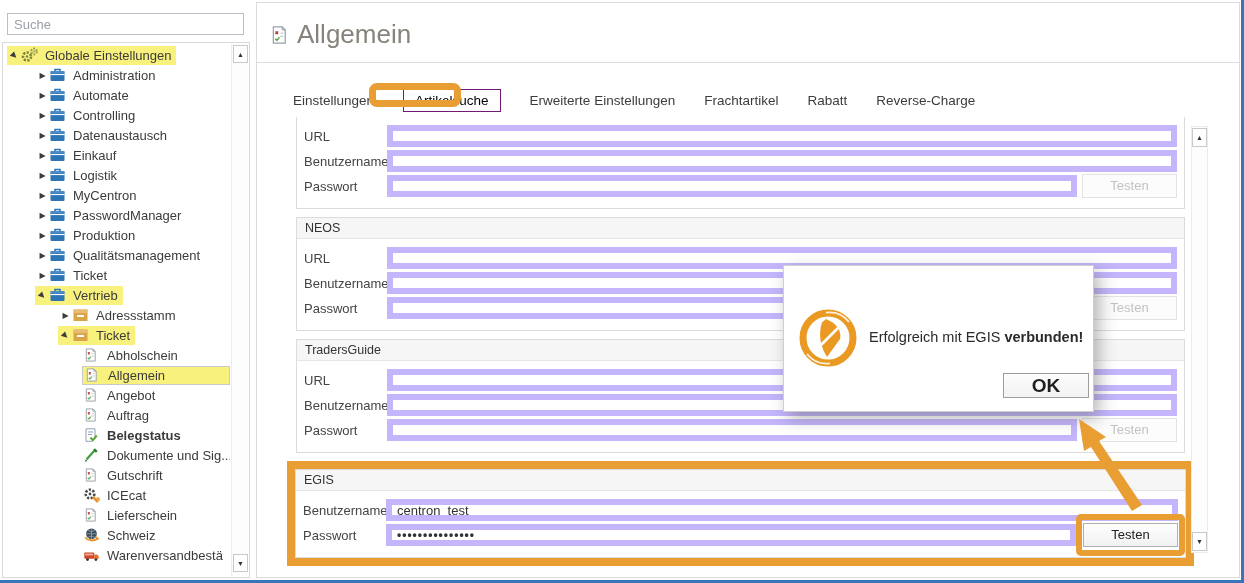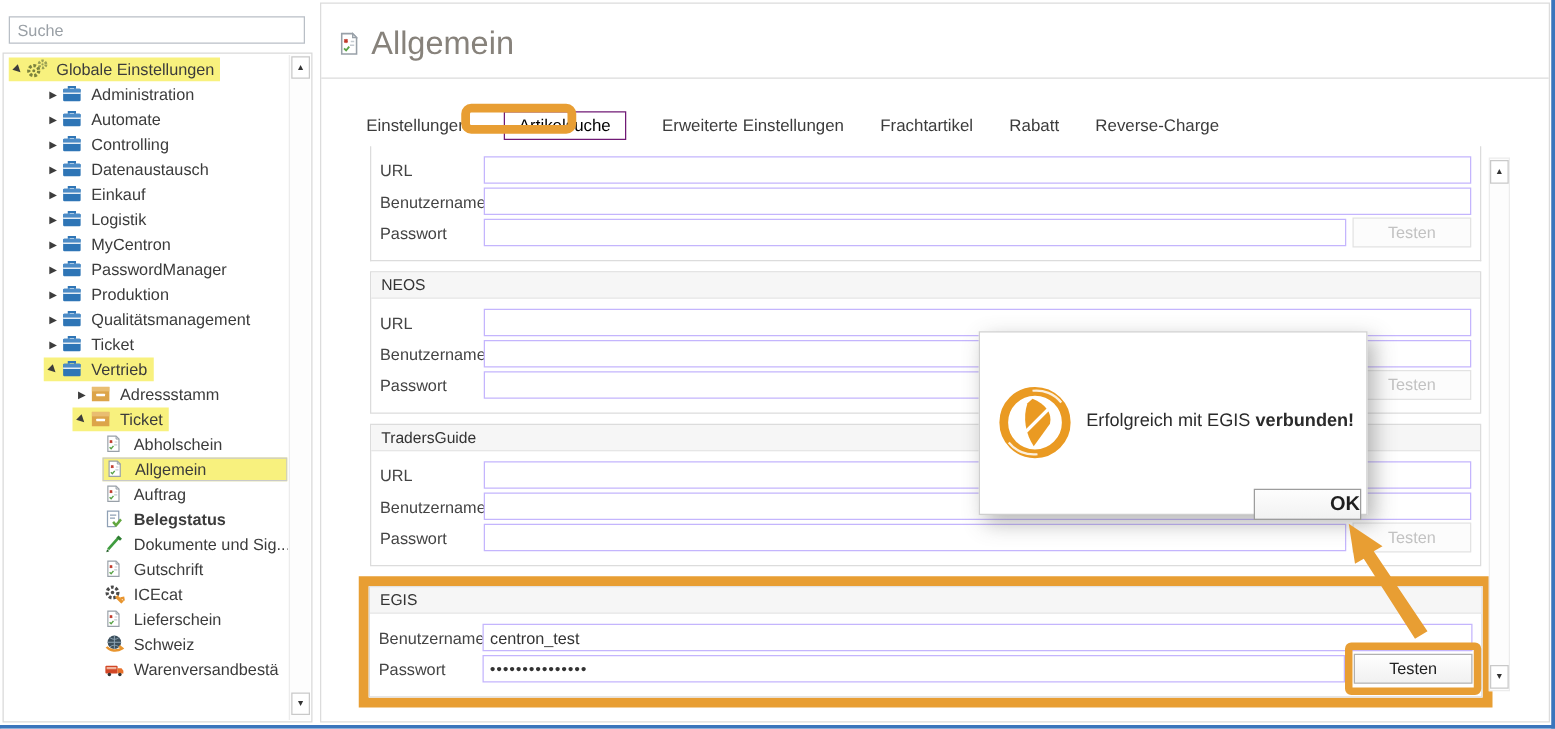--- a/index.html
+++ b/index.html
@@ -336,6 +336,20 @@
                 <path d="M9.3 6.5h2.2M8.8 9h2.7" stroke="#c3cad0" stroke-width="1"></path>
               </svg>
             </span>
+            <span>Angebot</span>
+          </span>
+        </div>
+        <div class="trow" style="padding-left: 79px;">
+          <span class="twrap">
+            <span class="ticon">
+              <svg width="15" height="16" viewBox="0 0 16 16">
+                <path d="M3.5 1.5h7L13 4v10.5H3.5z" fill="#fff" stroke="#98a0a8"></path>
+                <path d="M10.5 1.5L13 4h-2.5z" fill="#dfe3e6" stroke="#98a0a8" stroke-width="0.8"></path>
+                <path d="M5.2 5.2l2 2M7.2 5.2l-2 2" stroke="#c0392b" stroke-width="1.2"></path>
+                <path d="M5 11l1.3 1.3 2-2.5" fill="none" stroke="#5aa348" stroke-width="1.2"></path>
+                <path d="M9.3 6.5h2.2M8.8 9h2.7" stroke="#c3cad0" stroke-width="1"></path>
+              </svg>
+            </span>
             <span>Auftrag</span>
           </span>
         </div>

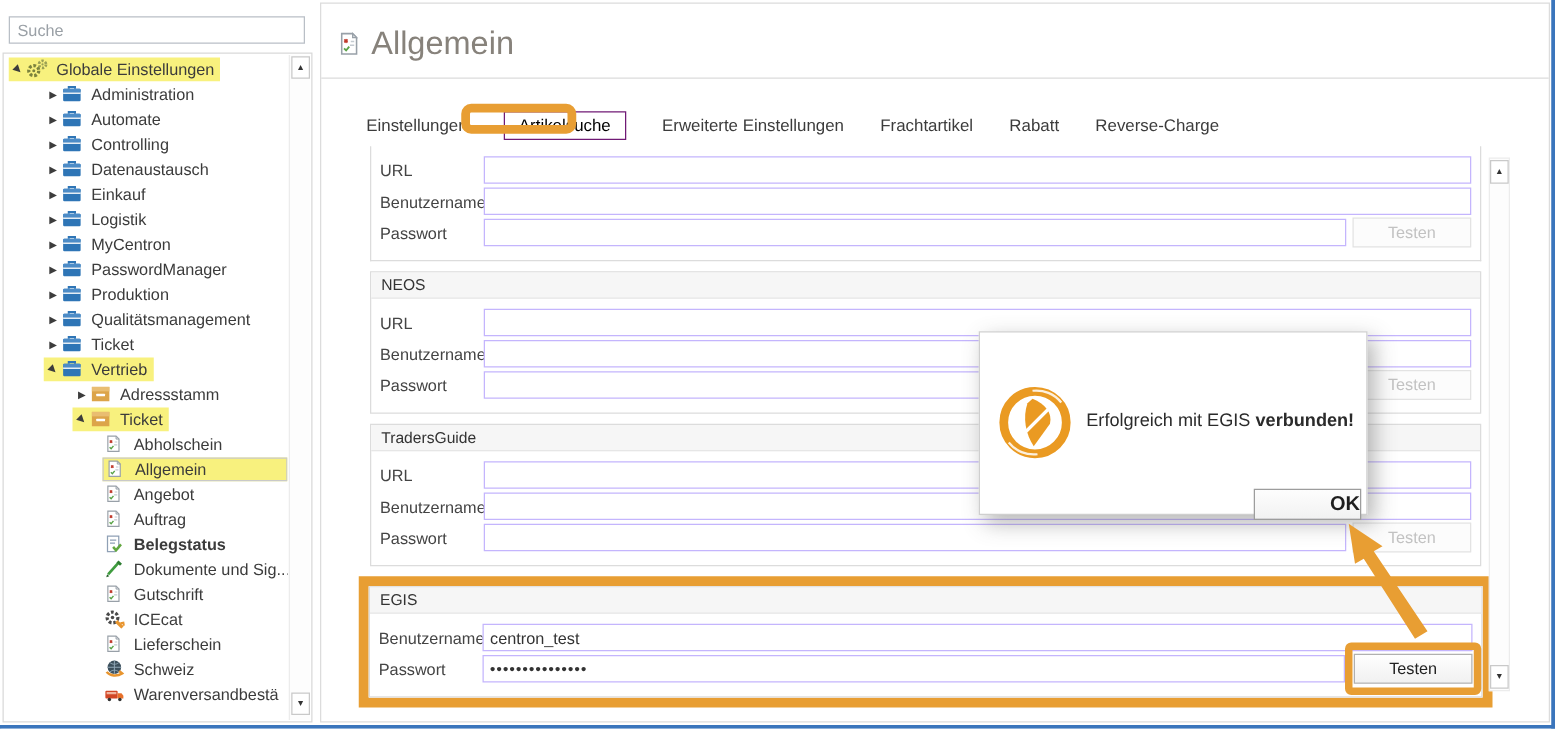--- a/index.html
+++ b/index.html
@@ -75,8 +75,8 @@
   .dialog-logo{ position:absolute; left:12px; top:40px; width:64px; height:64px; }
   .dialog-msg{ position:absolute; left:85px; top:63px; font-size:14.5px; color:#2b2b2b; }
   .ok-btn{ position:absolute; left:219px; top:107px; width:86px; height:25px; border:1px solid #9d9d9d;
-        background:linear-gradient(#fdfdfd,#f2f2f2); font-weight:bold; font-size:16px; color:#1e1e1e;
-        text-align:right; line-height:23px; cursor:default;margin-top:18px; }
+        background:linear-gradient(#fdfdfd,#f2f2f2); font-weight:bold; font-size:19px; color:#1e1e1e;
+        text-align:center; line-height:23px; cursor:default; }
 
   .arrow-overlay{ position:absolute; left:0; top:0; width:1244px; height:583px; z-index:30; pointer-events:none; }
 </style>

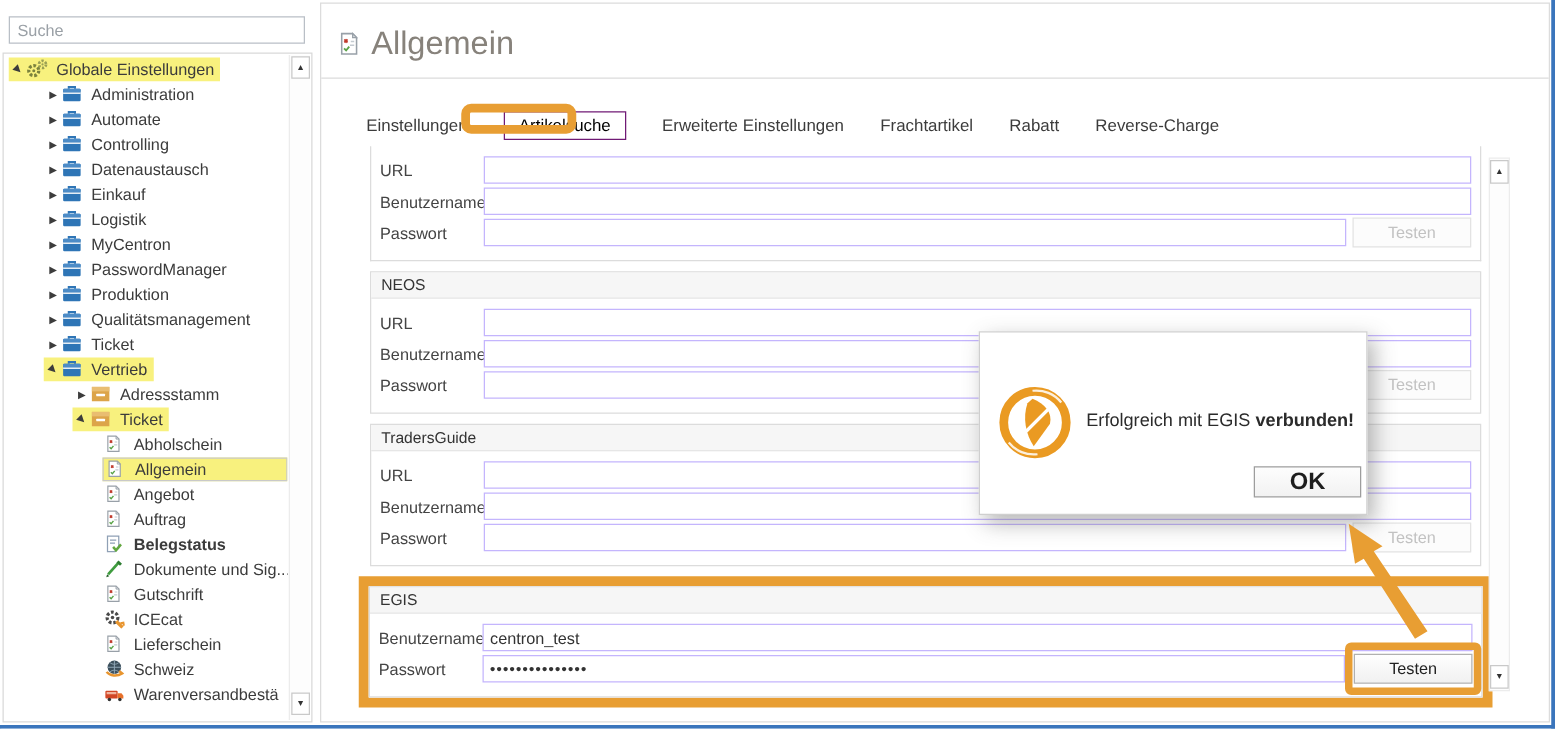--- a/index.html
+++ b/index.html
@@ -53,7 +53,7 @@
   .grows{ padding:5px 0 8px; }
   .frow{ display:flex; align-items:center; margin:3px 7px; height:22px; }
   .flabel{ width:83px; flex:none; font-size:13px; color:#444; }
-  .finput{ flex:1; height:22px; border:1px solid #c4b5fd; padding:0 5px; font:13px "Liberation Sans",sans-serif; color:#333; outline:none; min-width:0; }
+  .finput{ flex:1; height:22px; border:6px solid #c4b5fd; padding:0 5px; font:13px "Liberation Sans",sans-serif; color:#333; outline:none; min-width:0; }
   .finput.short{ flex:none; width:690px; }
   .finput.masked{ font-weight:bold; letter-spacing:1px; font-size:12px; }
   .testbtn{ margin-left:auto; width:95px; height:24px; border:1px solid #e3e3e3; background:#fcfcfc;

